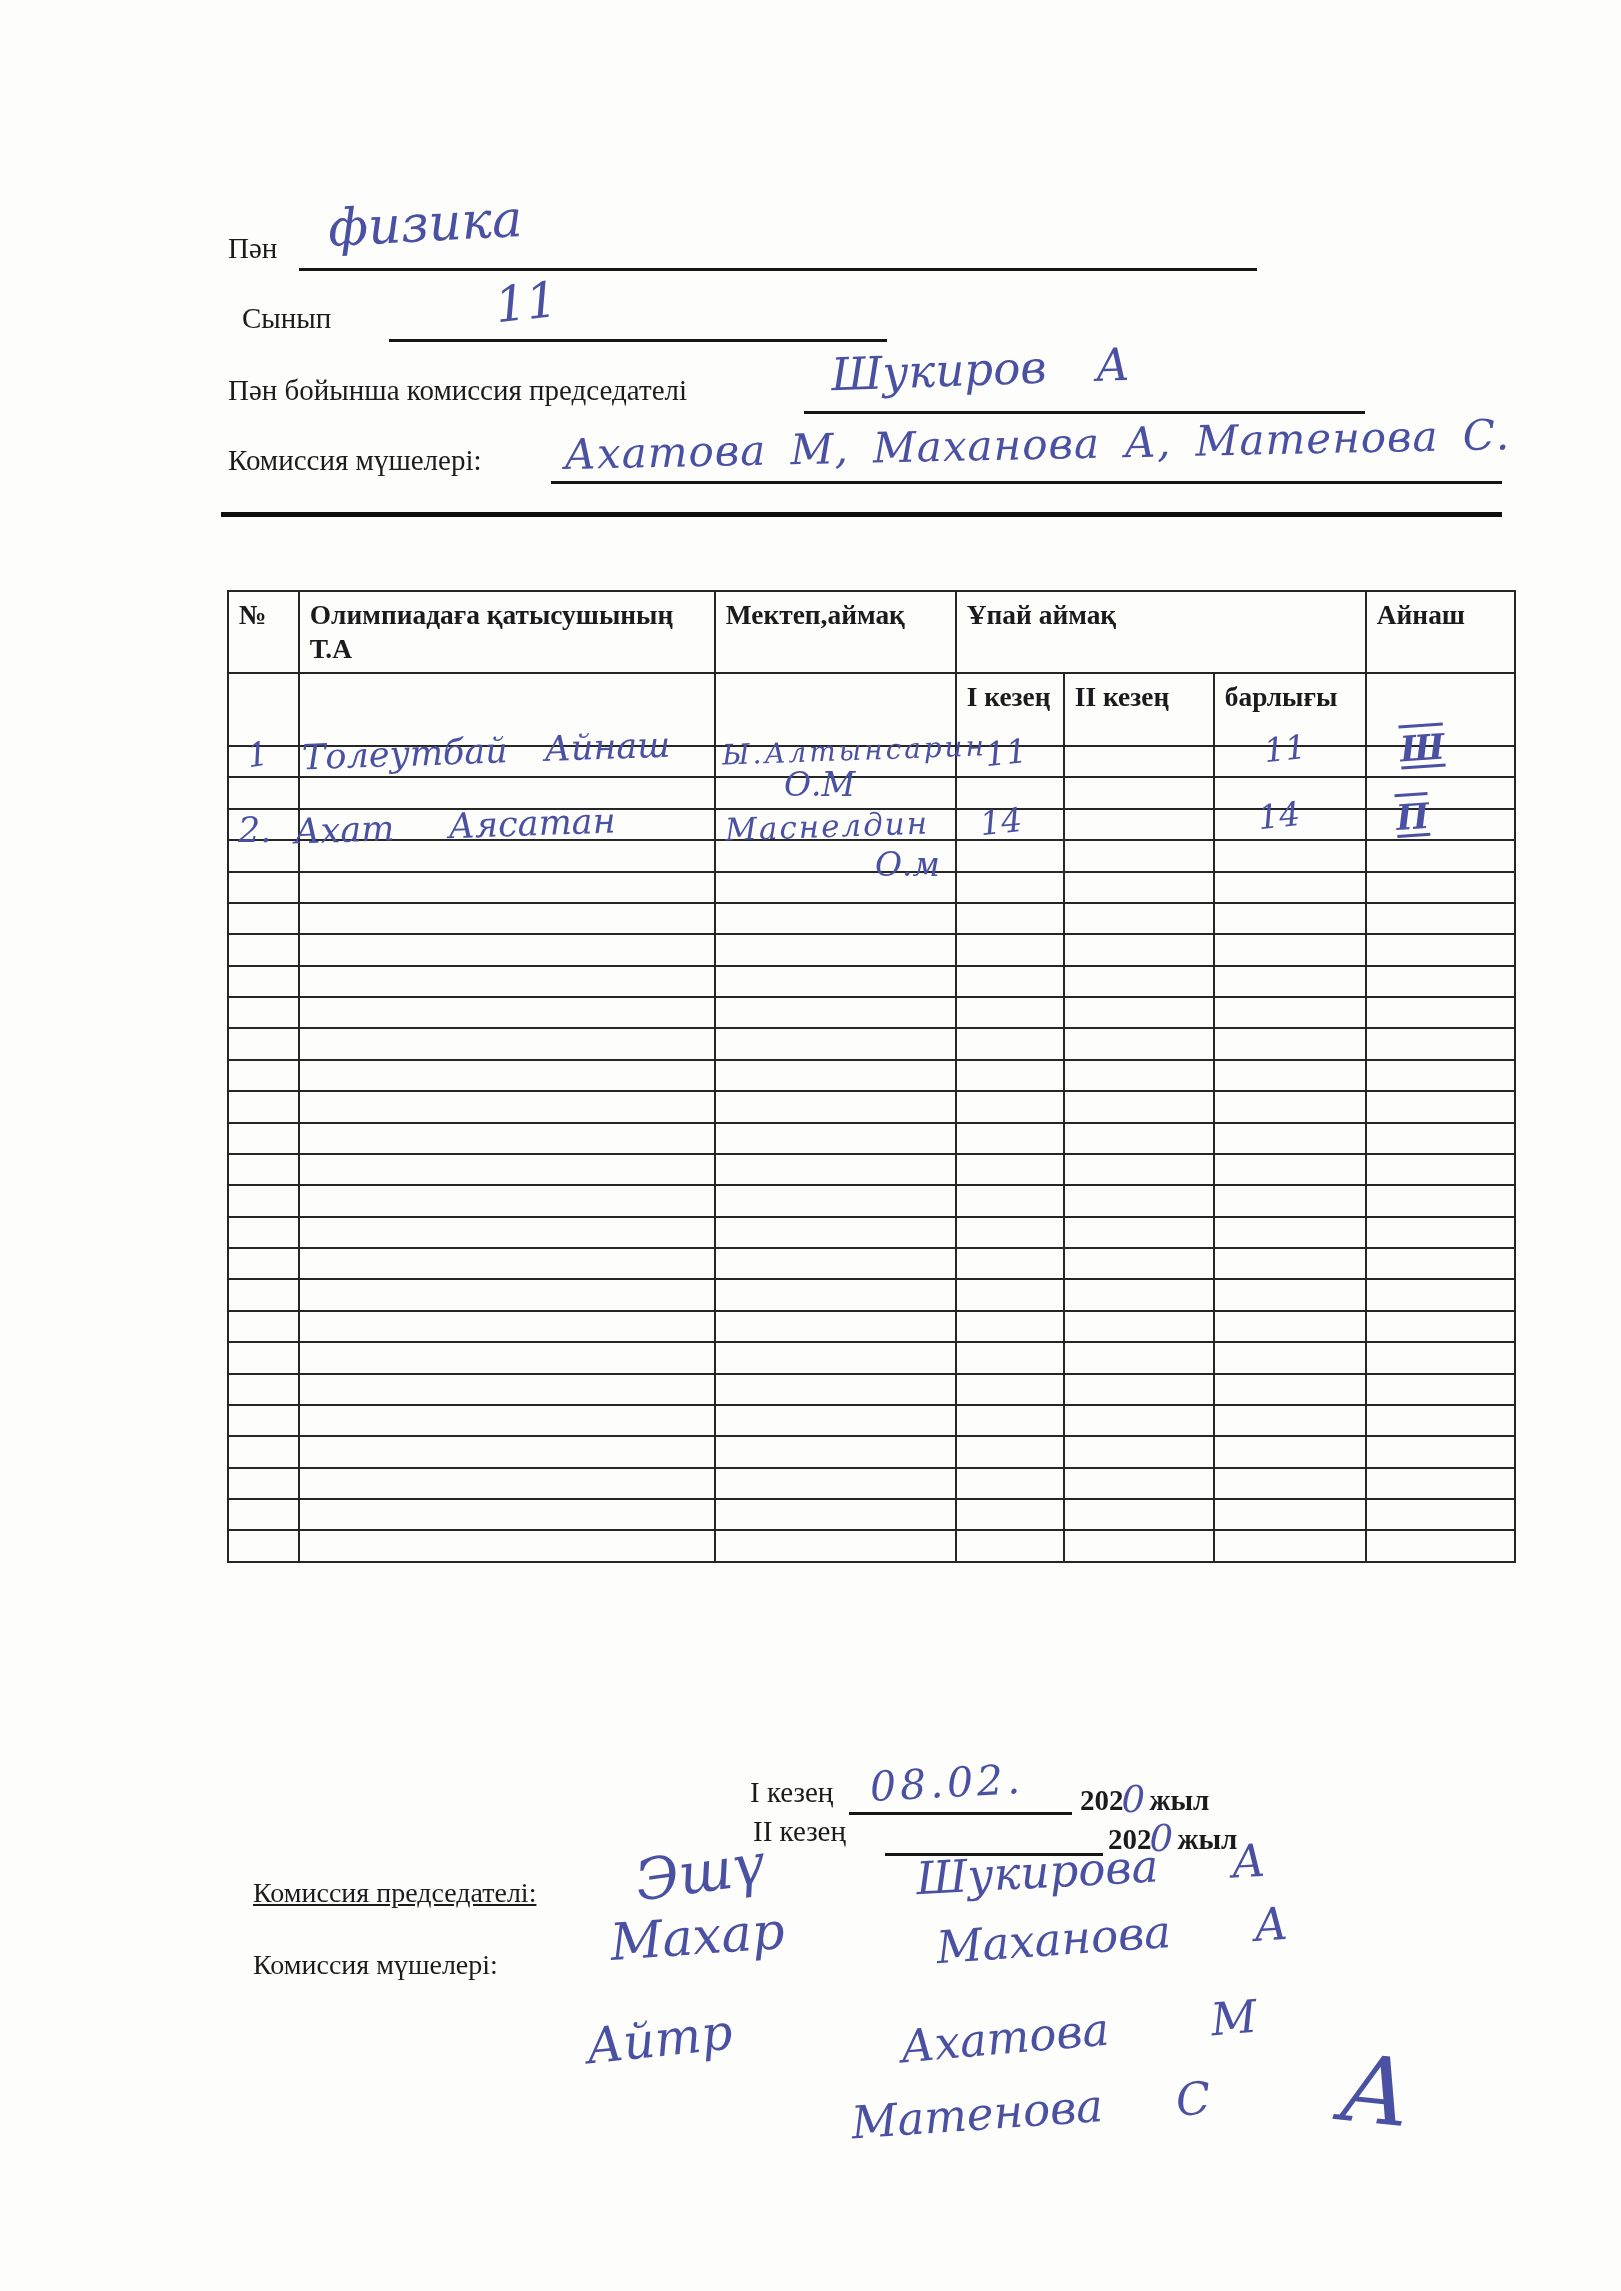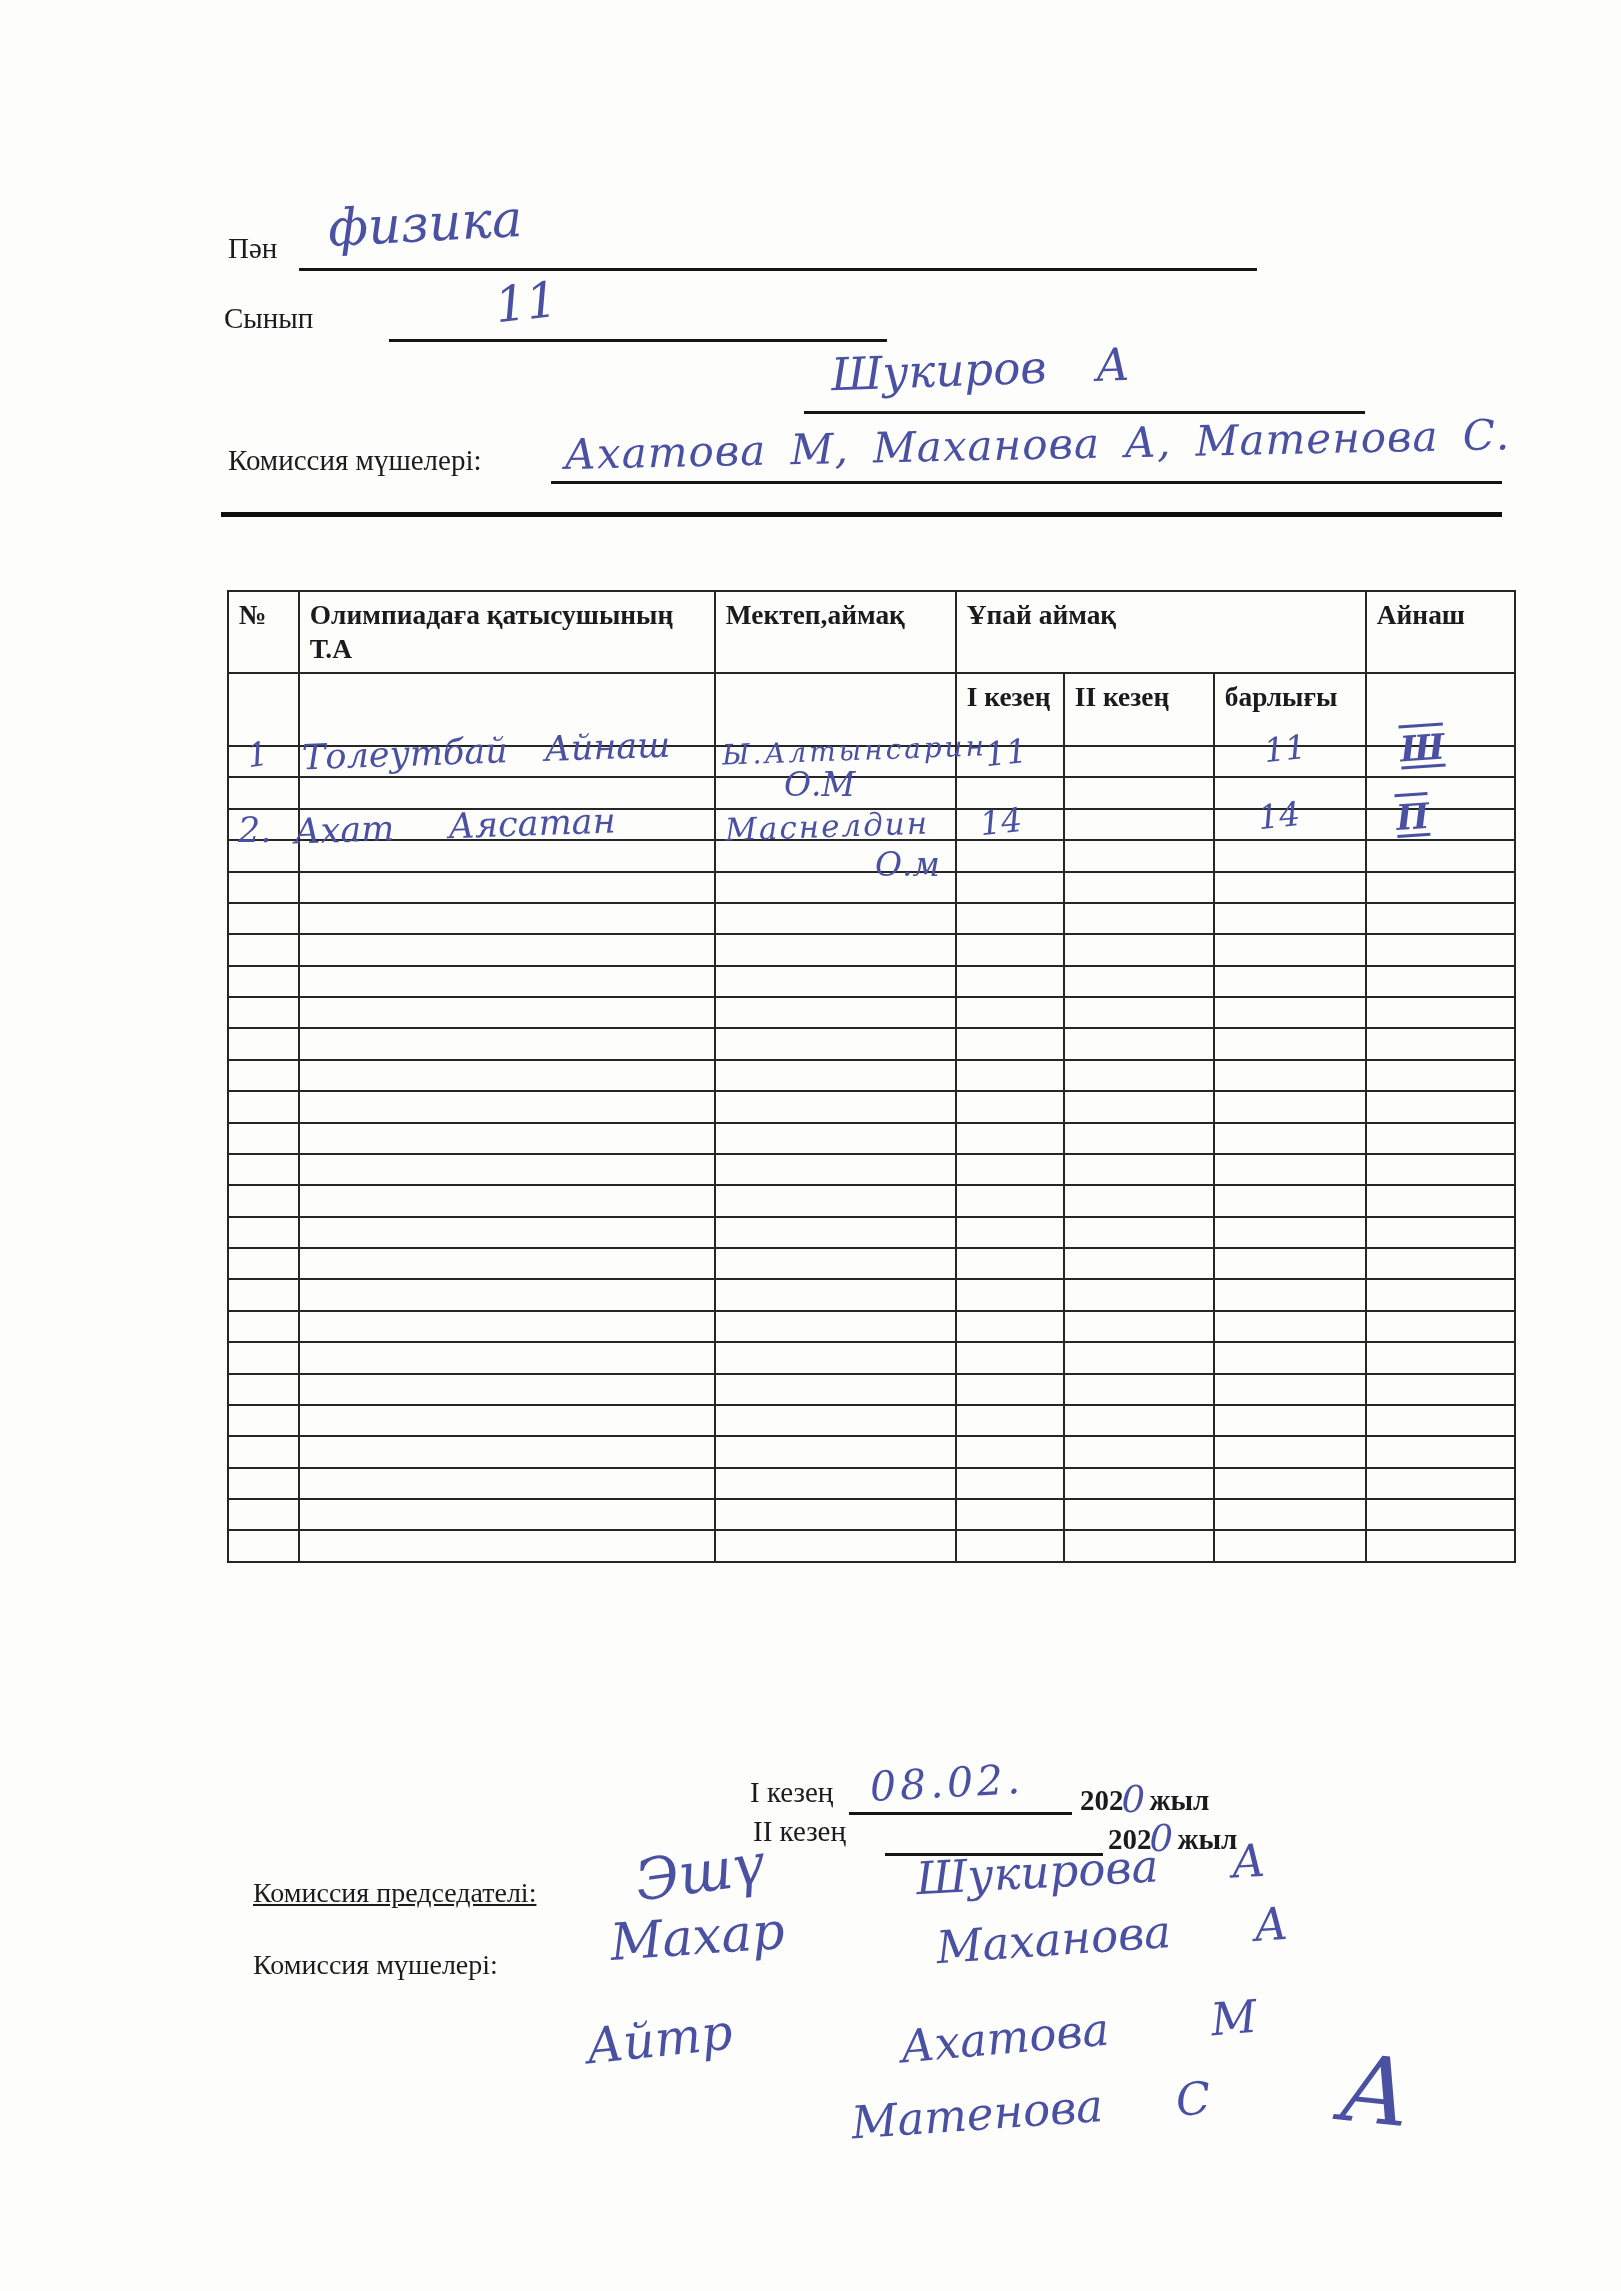--- a/index.html
+++ b/index.html
@@ -59,7 +59,7 @@
   <div class="fline" style="left:299px;top:268px;width:958px;"></div>
   <div class="ink" style="left:328px;top:194px;font-size:51px;transform:rotate(-3deg);">физика</div>
 
-  <div class="printed bold" style="left:224px;top:302px;font-size:29px;text-align:right;">Сынып</div>
+  <div class="printed bold" style="left:242px;top:302px;font-size:29px;text-align:right;">Сынып</div>
   <div class="fline" style="left:389px;top:339px;width:498px;"></div>
   <div class="ink" style="left:495px;top:274px;font-size:49px;transform:rotate(-6deg);">11</div>
 

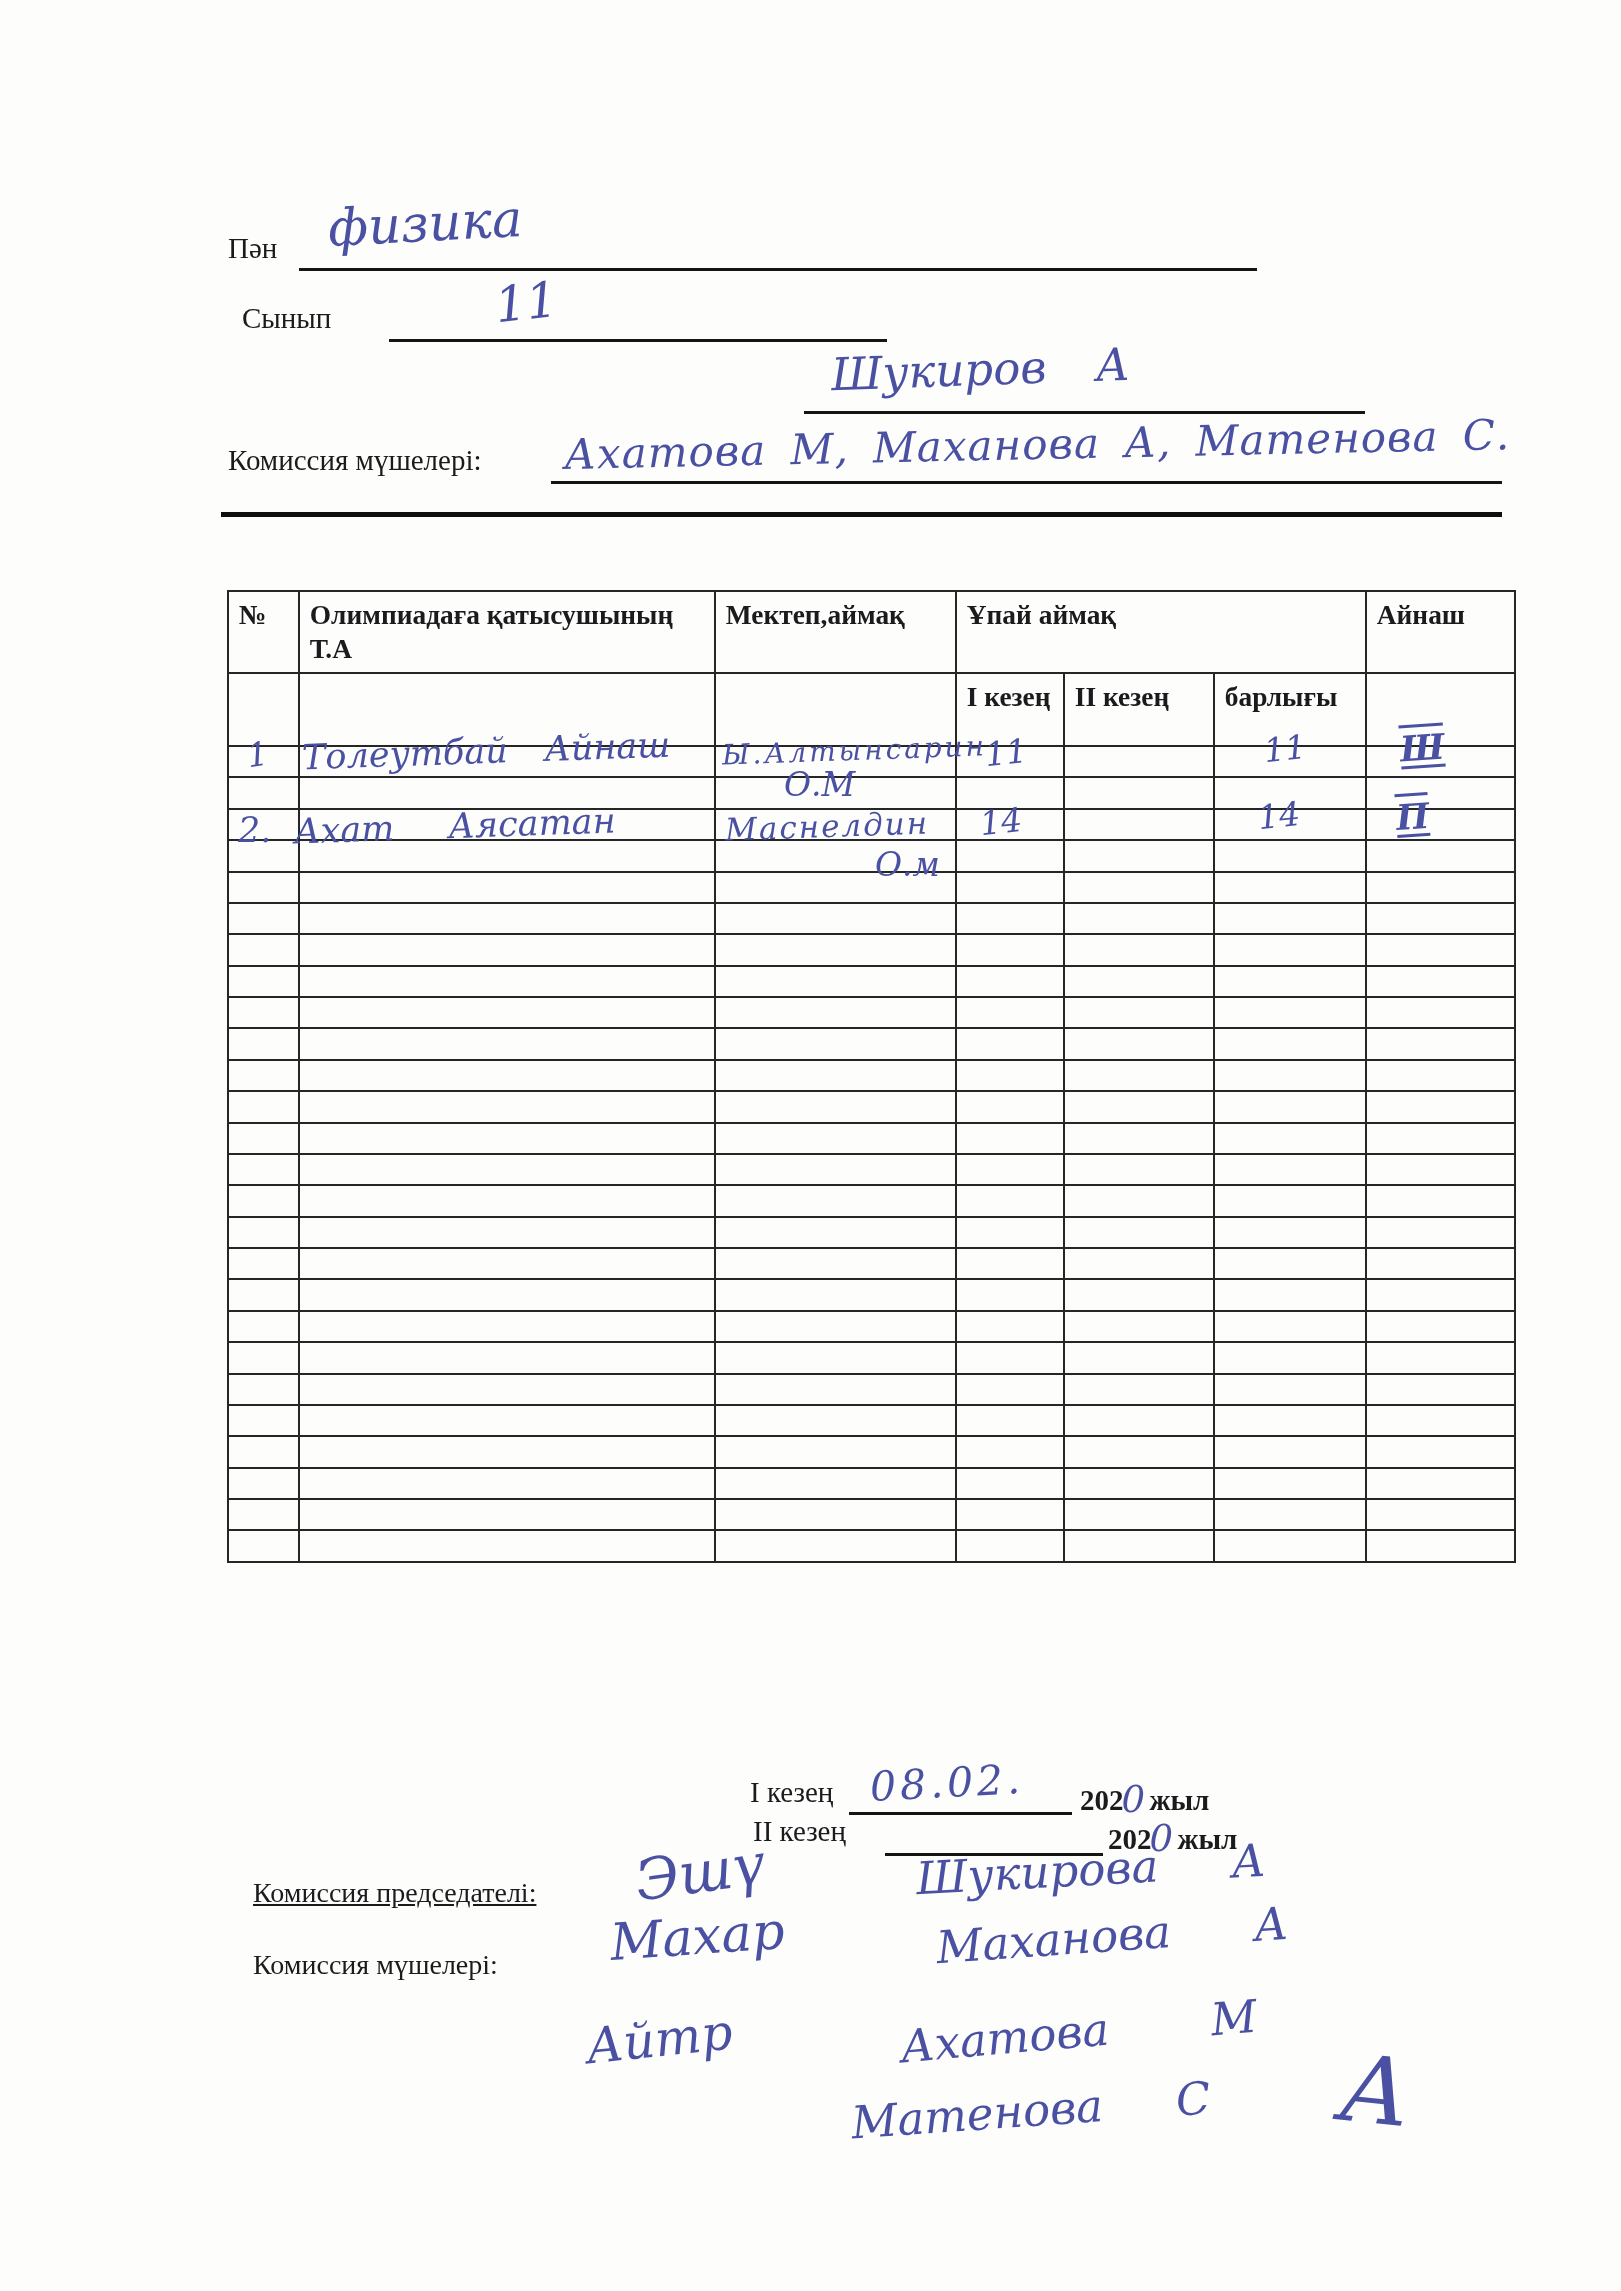--- a/index.html
+++ b/index.html
@@ -63,6 +63,7 @@
   <div class="fline" style="left:389px;top:339px;width:498px;"></div>
   <div class="ink" style="left:495px;top:274px;font-size:49px;transform:rotate(-6deg);">11</div>
 
+  <div class="printed bold" style="left:228px;top:374px;font-size:29px;">Пән бойынша комиссия председателі</div>
   <div class="fline" style="left:804px;top:411px;width:561px;"></div>
   <div class="ink" style="left:831px;top:343px;font-size:45px;transform:rotate(-2deg);word-spacing:35px;">Шукиров А</div>
 

